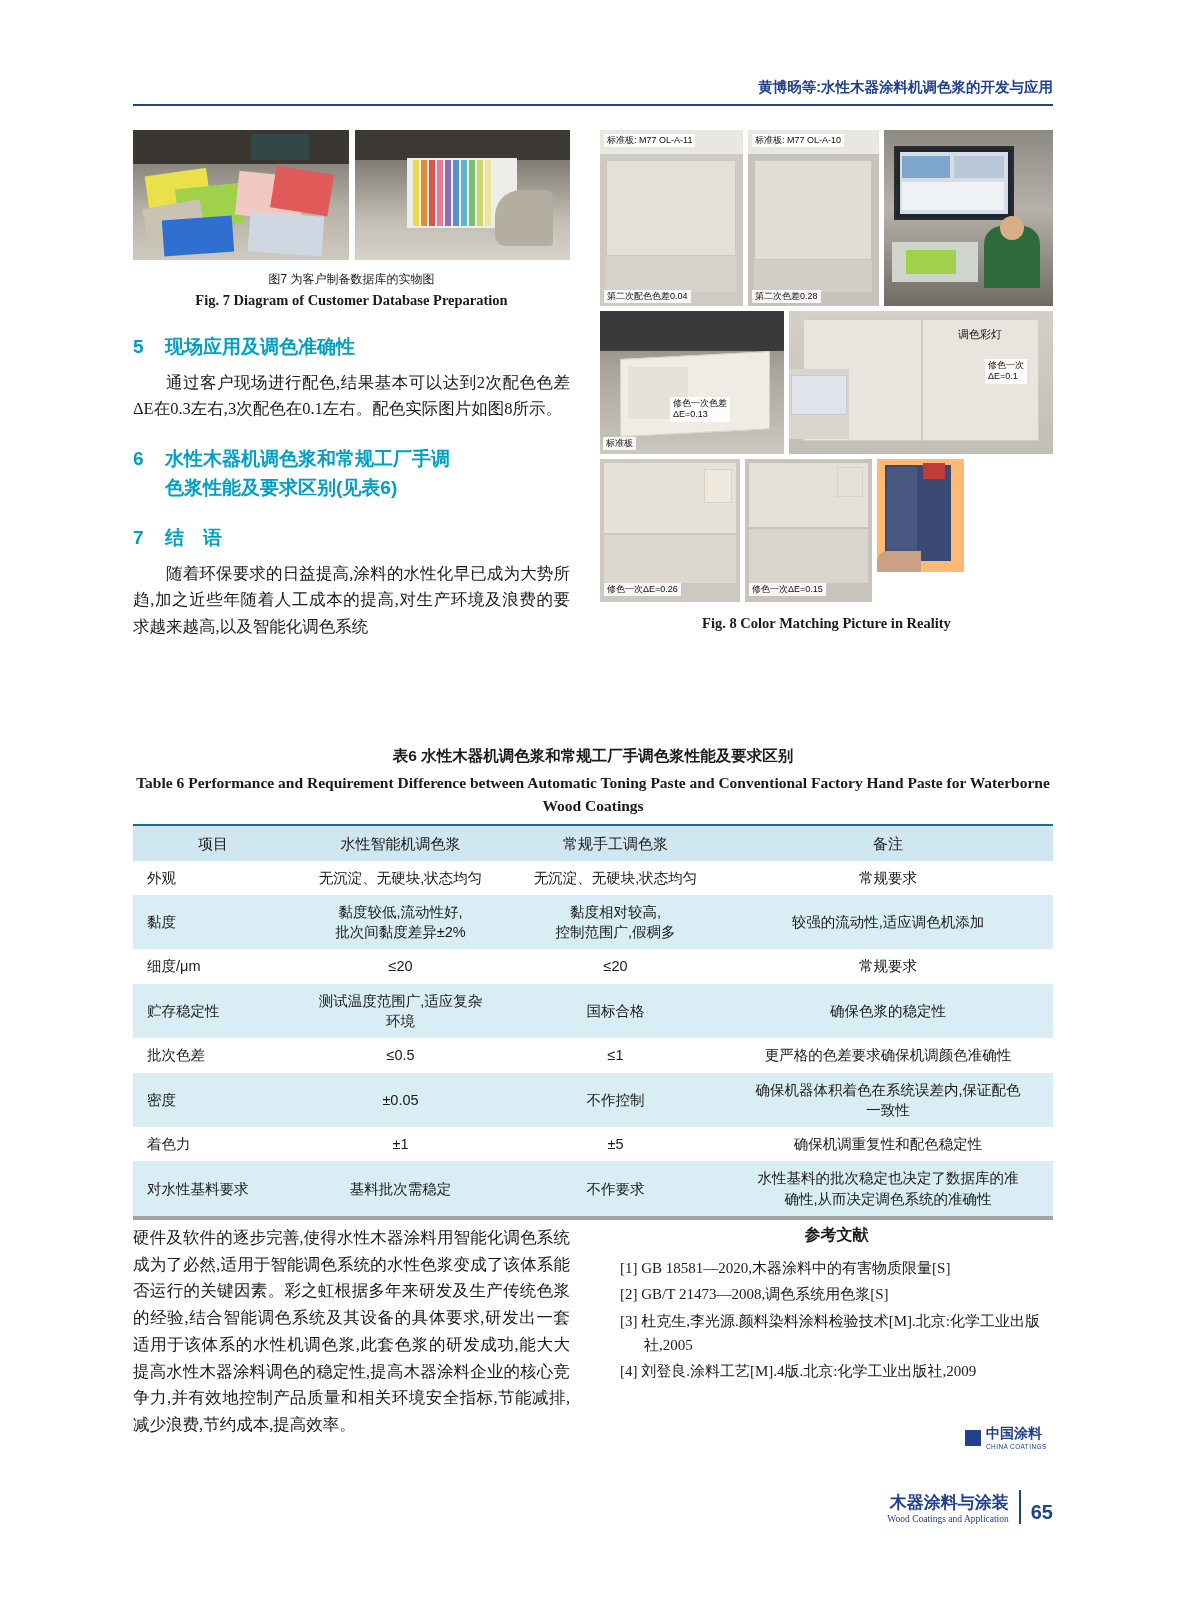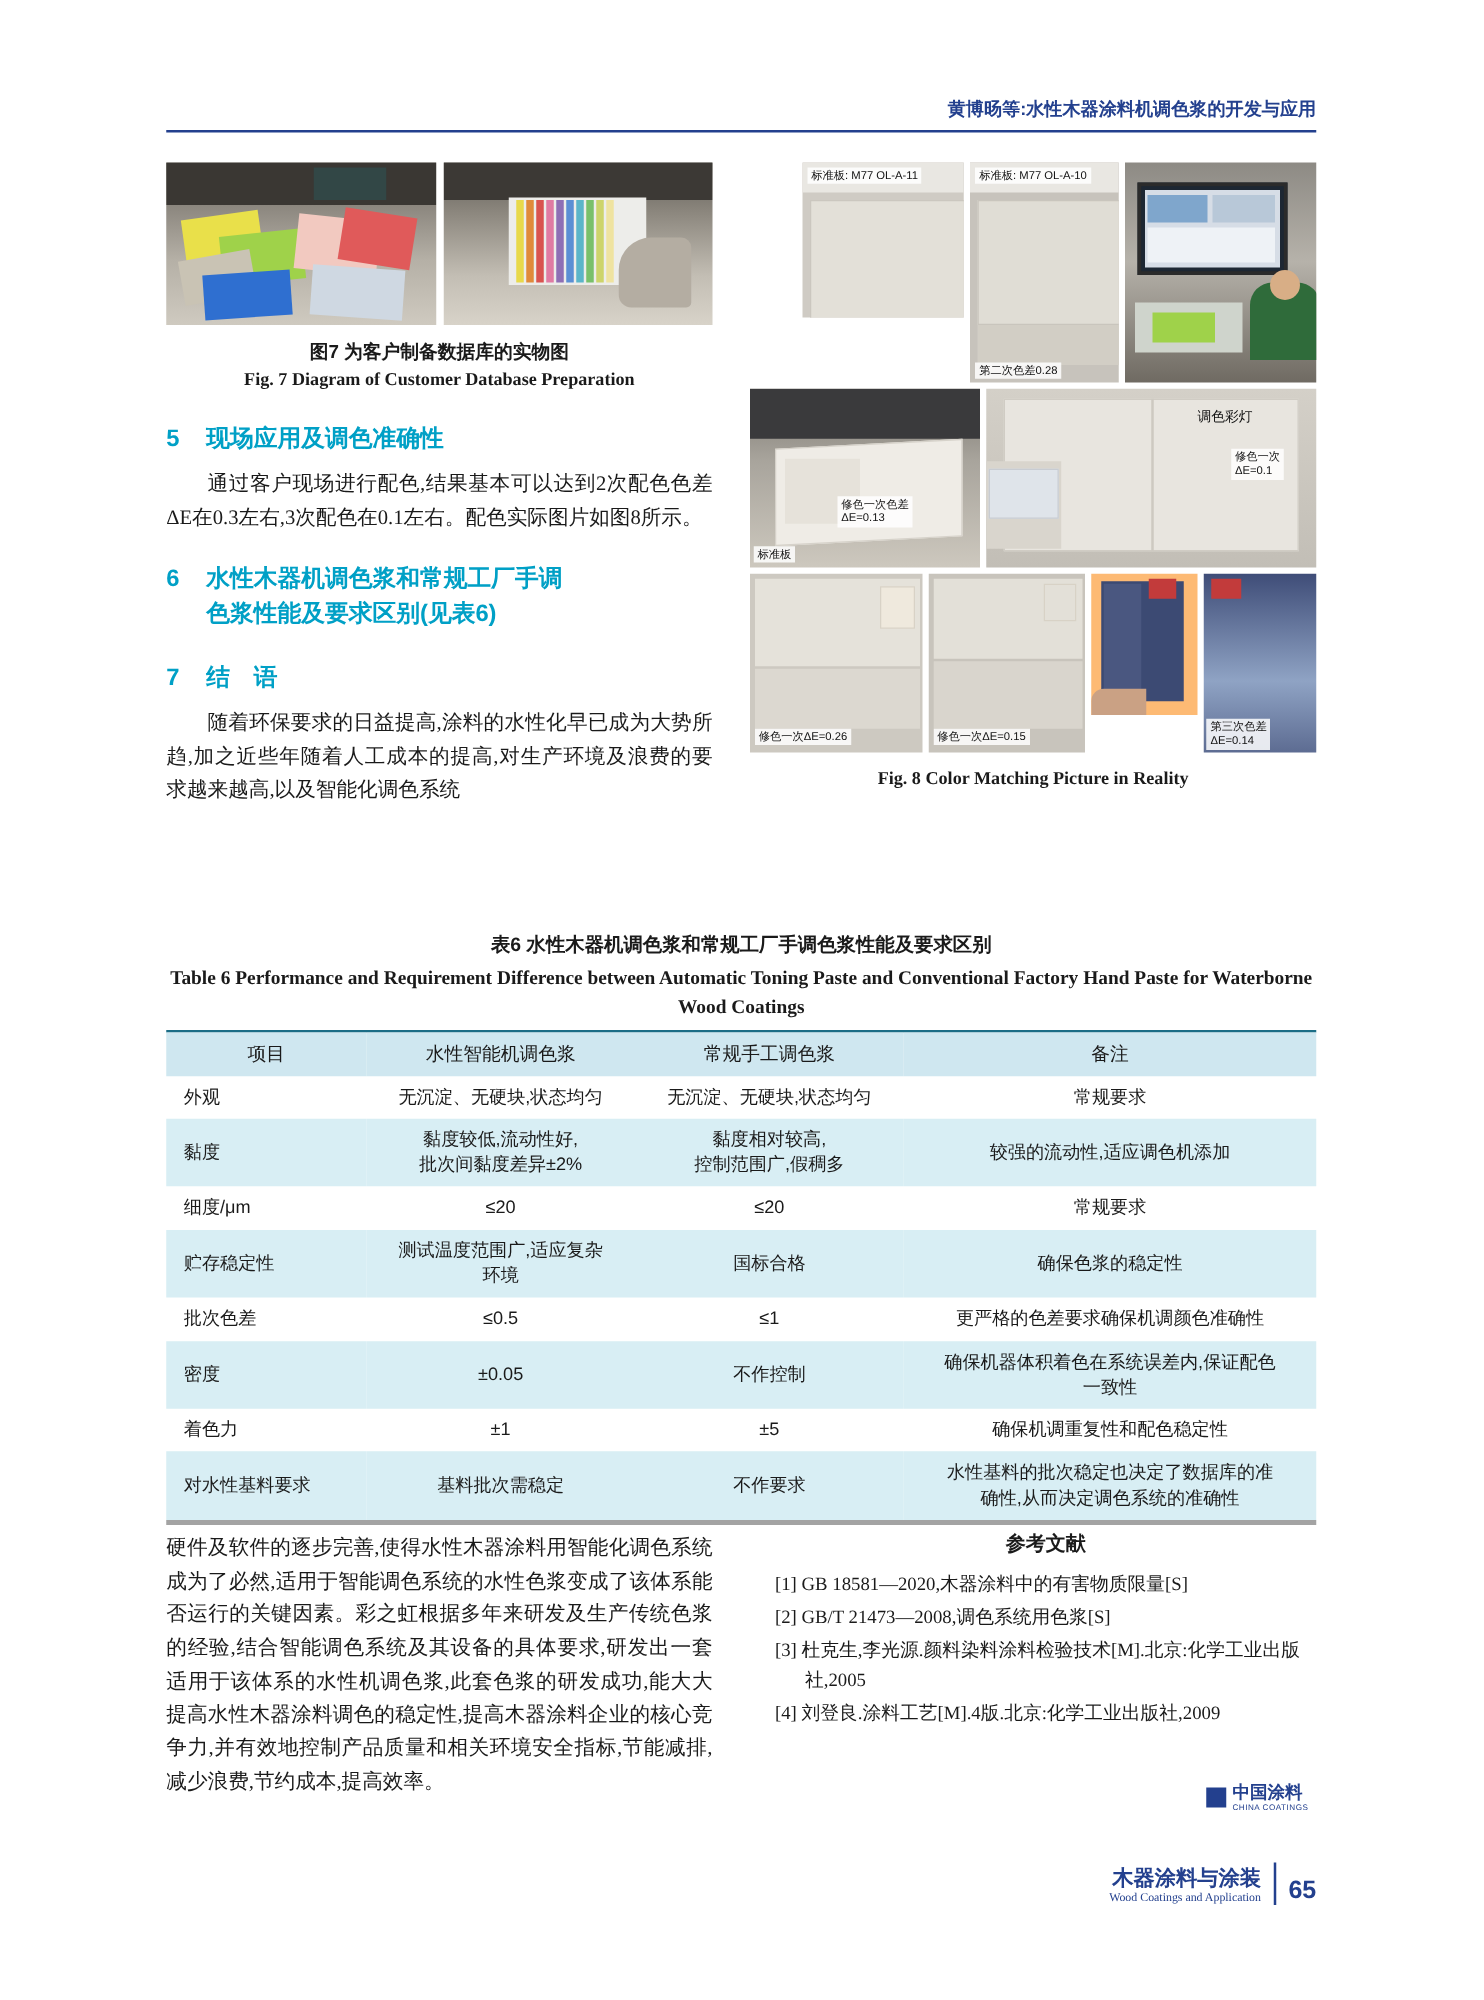--- a/index.html
+++ b/index.html
@@ -207,7 +207,7 @@
     <div class="fig8">
 
       <div class="row">
-        <div class="ph" style="width:143px;height:124px;background:#cfcbc4;margin-left:42px;">
+        <div class="ph" style="width:143px;height:176px;background:#cfcbc4;">
           <div style="position:absolute;left:0;top:0;width:100%;height:24px;background:#e9e7e2;"></div>
           <div style="position:absolute;left:6px;top:30px;width:130px;height:96px;background:#e3e0d8;border:1px solid #cbc7bf;"></div>
           <div style="position:absolute;left:6px;top:126px;width:130px;height:36px;background:#d7d3ca;"></div>

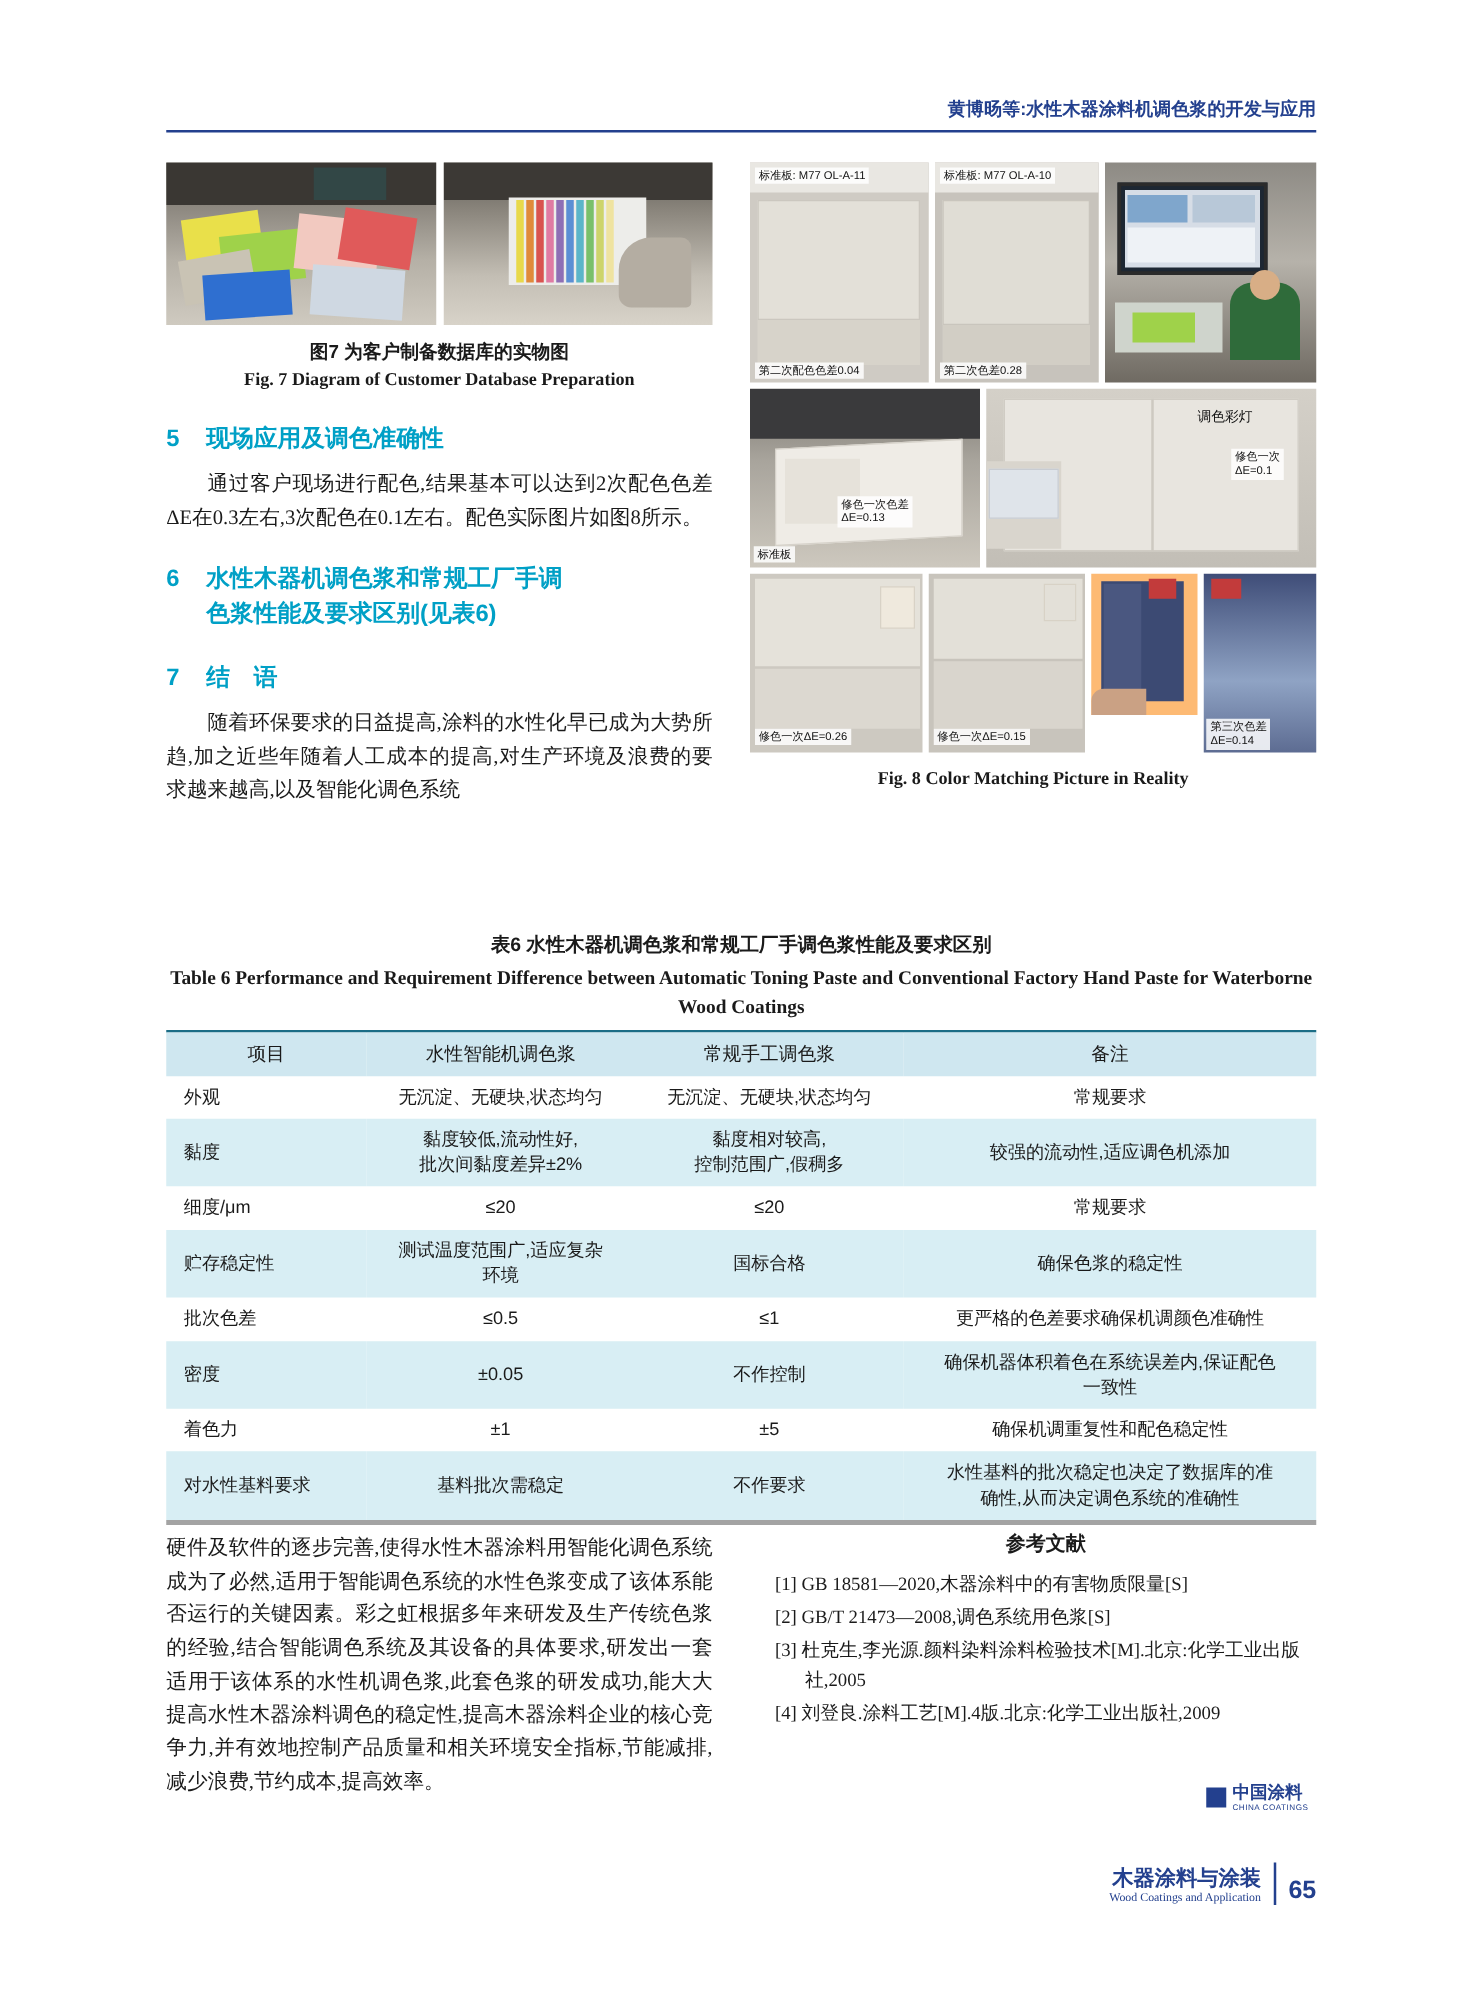--- a/index.html
+++ b/index.html
@@ -37,7 +37,7 @@
   .ph { position:relative; overflow:hidden; background:#c9c9c9; }
 
   .caption { text-align:center; margin-top:10px; line-height:1.55; }
-  .cap-cn { font-family:"Liberation Sans", sans-serif; font-weight:bold; font-size:15px; }
+  .cap-cn { font-family:"Liberation Sans", sans-serif; font-weight:normal; font-size:12px; }
   .cap-en { font-family:"Liberation Serif", serif; font-weight:bold; font-size:14.5px; }
 
   

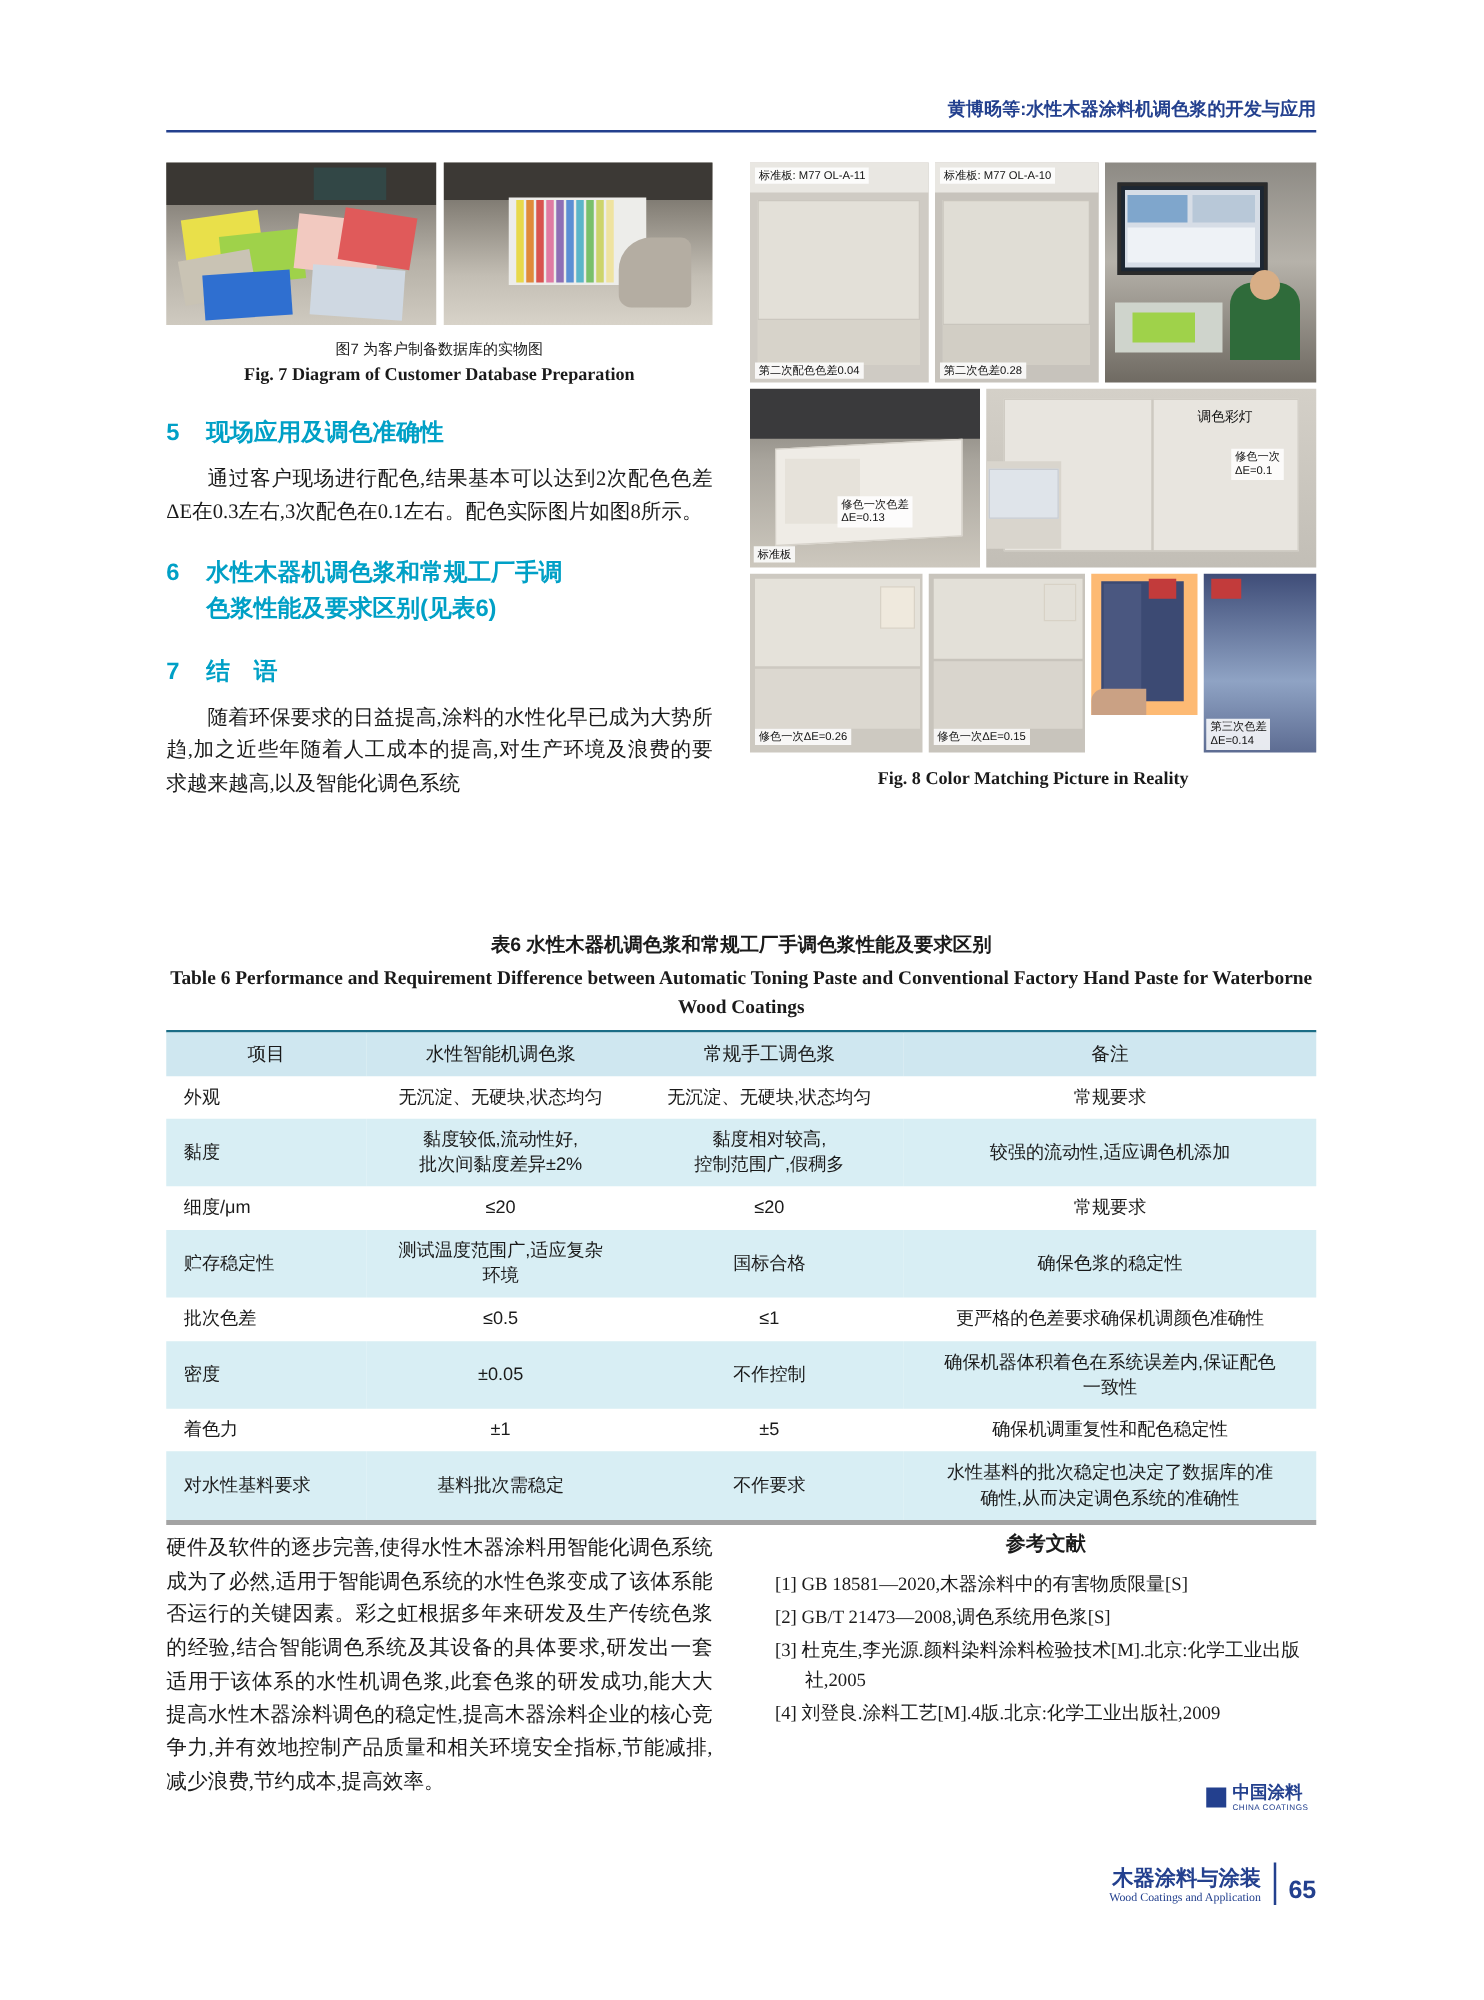--- a/index.html
+++ b/index.html
@@ -275,11 +275,6 @@
           <div class="lbl" style="left:2px;top:116px;white-space:pre-line;">第二次色差
 ΔE=0.07</div>
         </div>
-        <div class="ph" style="width:91px;height:143px;background:linear-gradient(180deg,#3f4d78 0%,#8fa3c4 60%,#5d6c92 100%);">
-          <div style="position:absolute;left:6px;top:4px;width:24px;height:16px;background:#c23b3b;"></div>
-          <div class="lbl" style="left:2px;top:116px;white-space:pre-line;">第三次色差
-ΔE=0.14</div>
-        </div>
       </div>
     </div>
 

